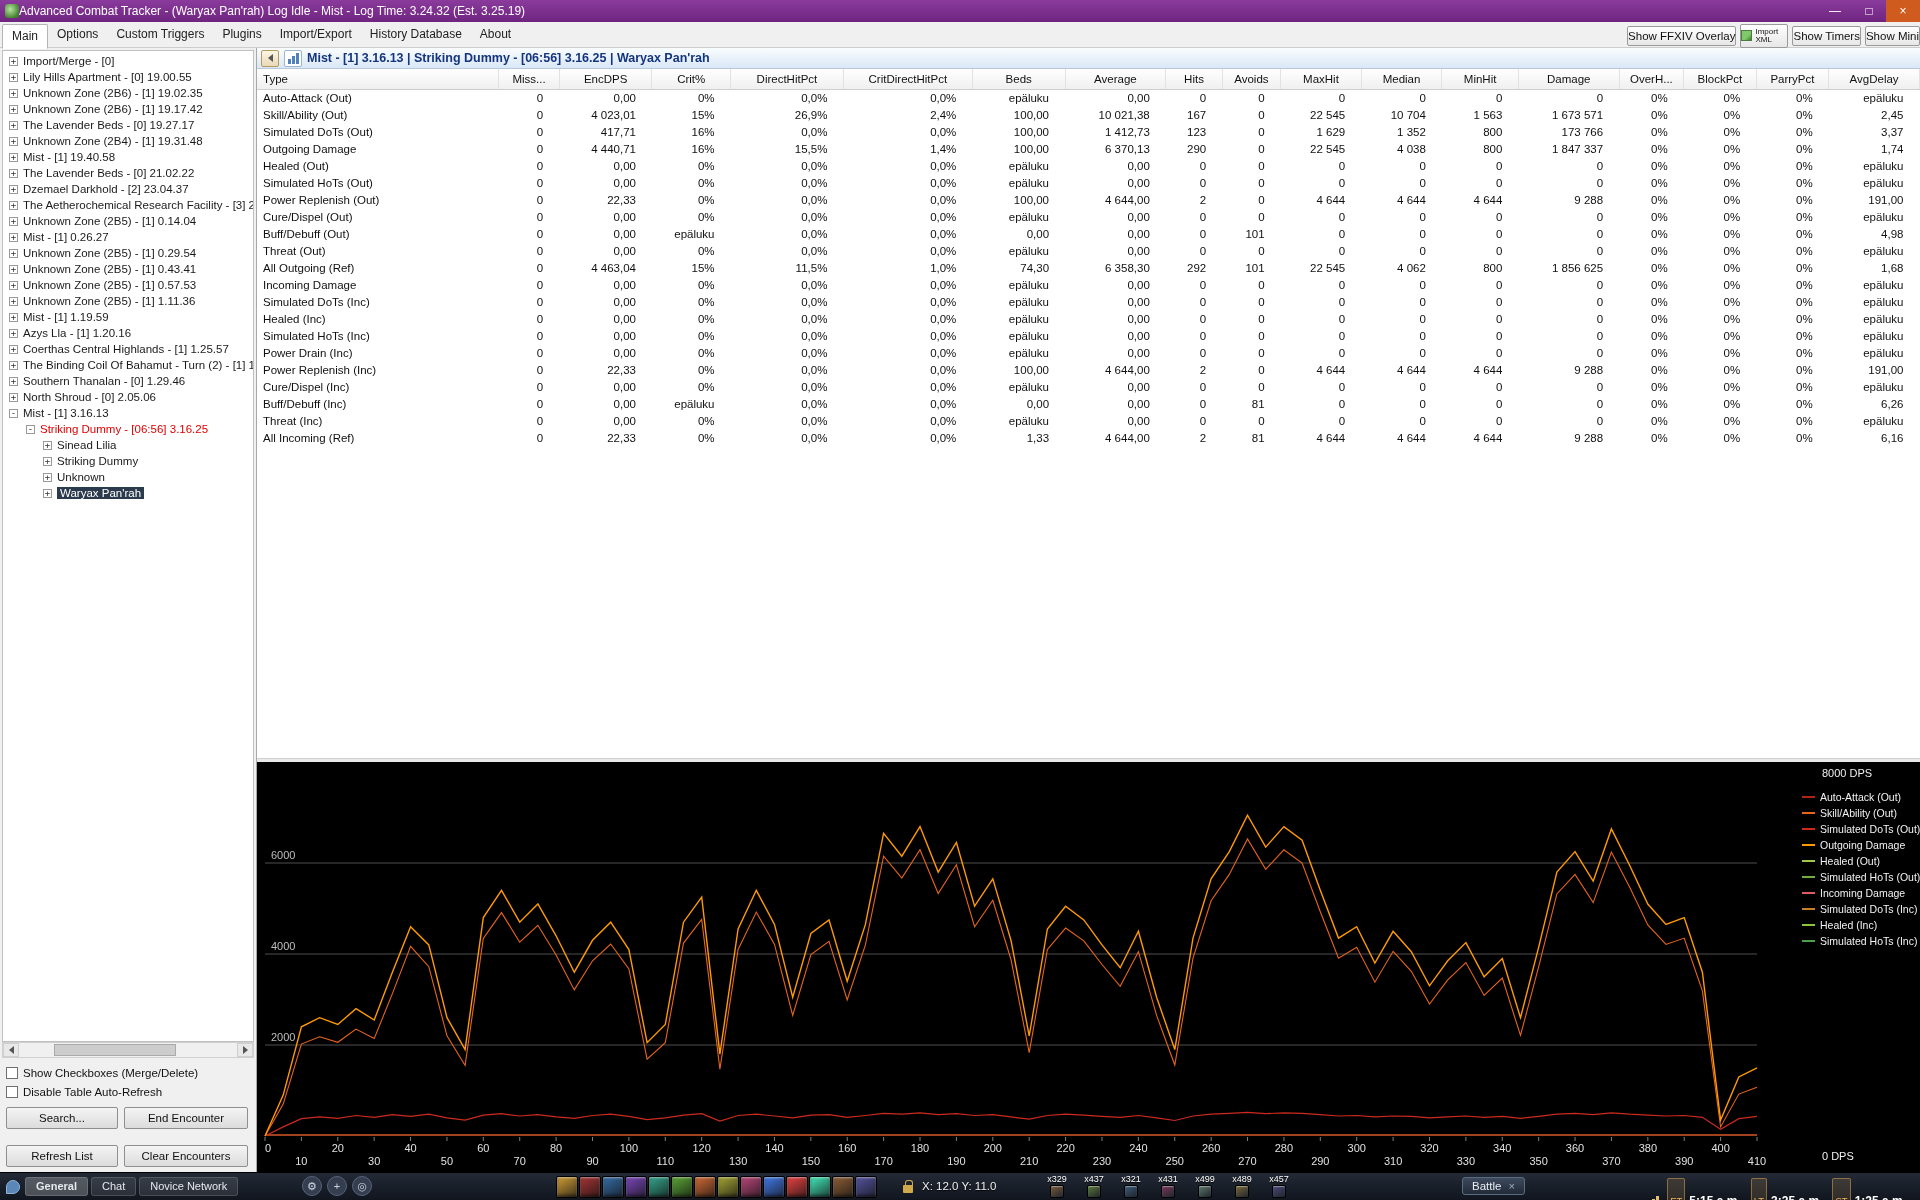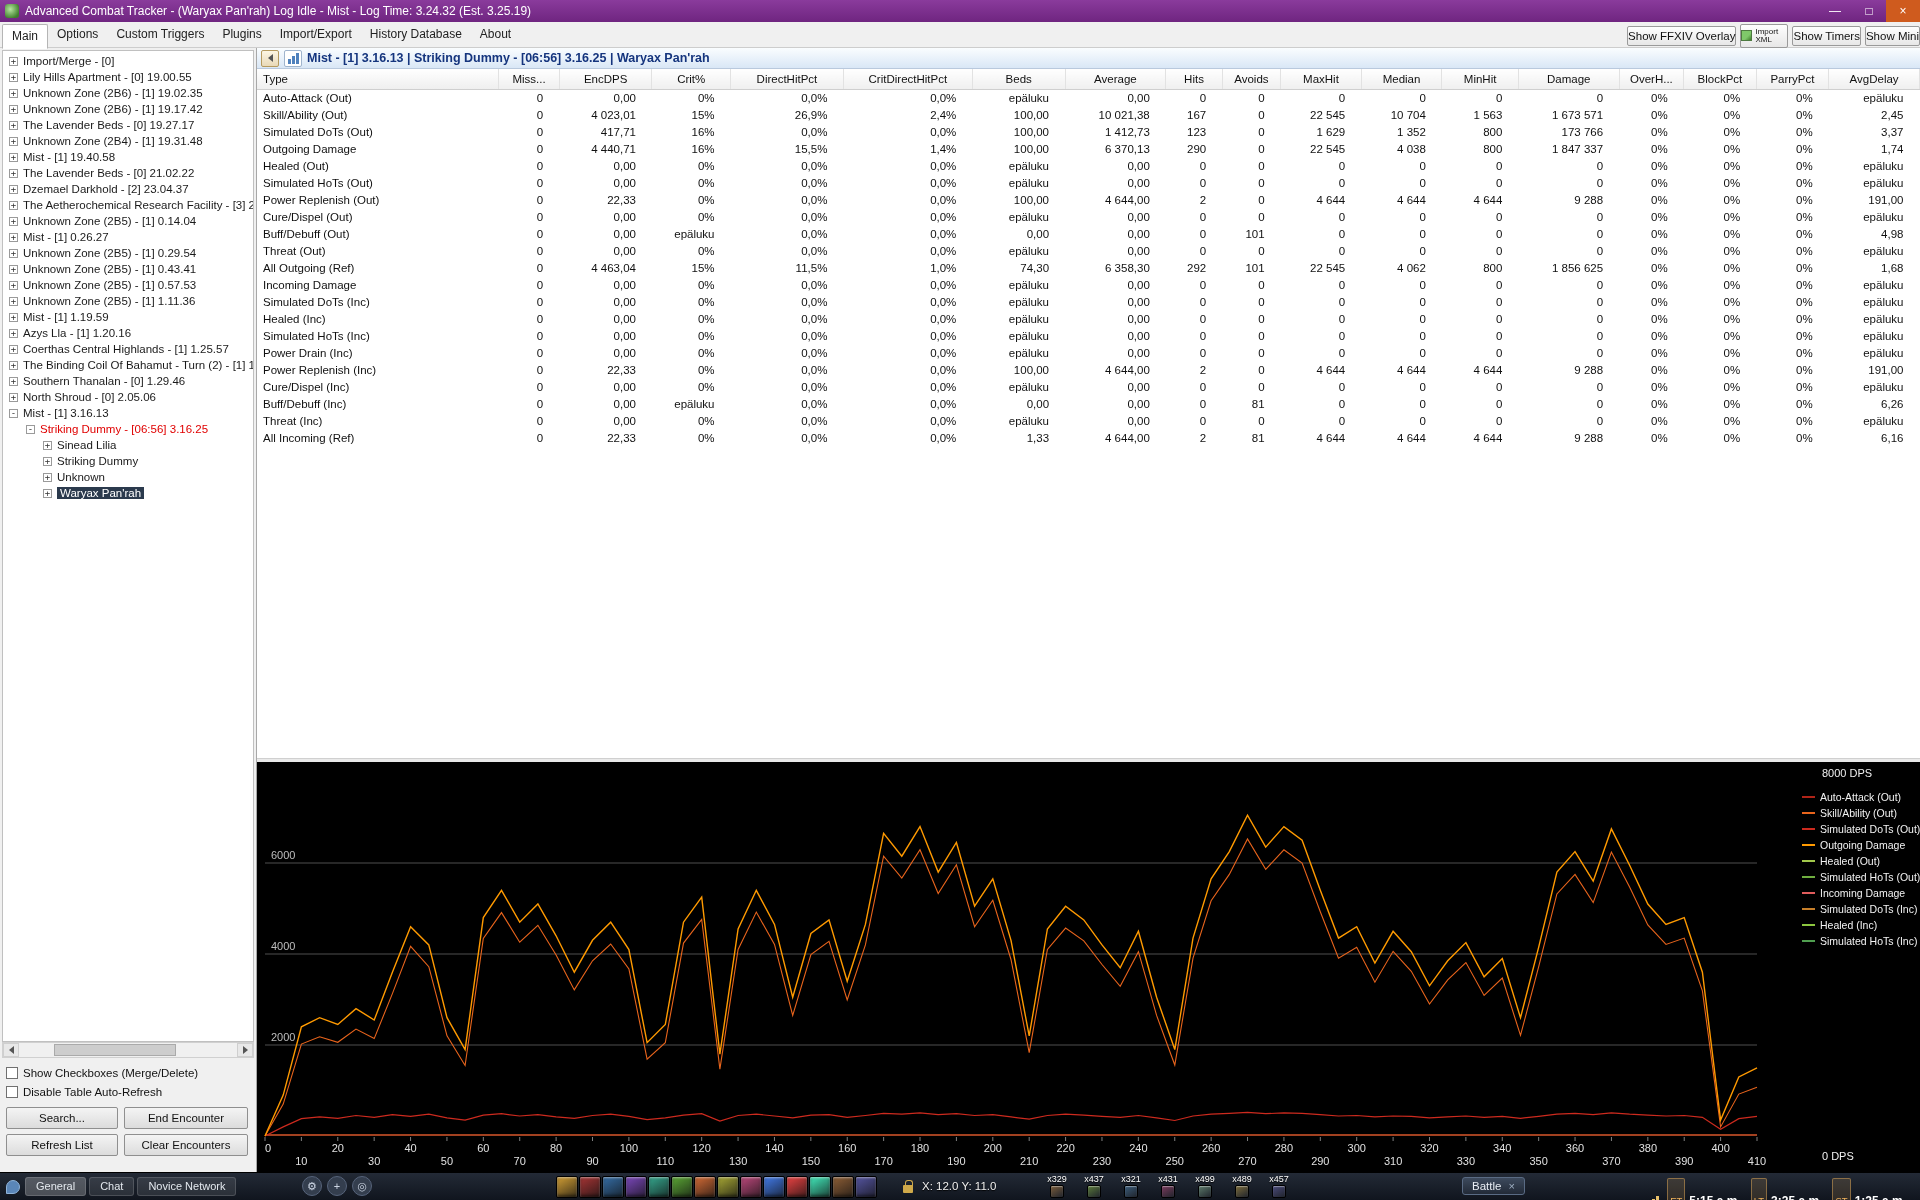--- a/index.html
+++ b/index.html
@@ -7,7 +7,7 @@
   body { font-family:"Liberation Sans", sans-serif; background:#f0f0f0; color:#111; }
 
   
-  .titlebar { height:22px; background:linear-gradient(#8a3b9c,#6f2580); display:flex; align-items:center; gap:6px; padding-left:5px; color:#fff; font-size:12px; }
+  .titlebar { height:22px; background:linear-gradient(#8a3b9c,#6f2580); display:flex; align-items:center; padding-left:5px; color:#fff; font-size:12px; }
   .app-icon { width:14px; height:14px; border-radius:3px; background:radial-gradient(circle at 38% 38%, #b7e6a0, #3f7f2c 75%); flex:0 0 auto; }
   .titlebar .title { flex:1; white-space:nowrap; overflow:hidden; }
   .wctls { display:flex; }

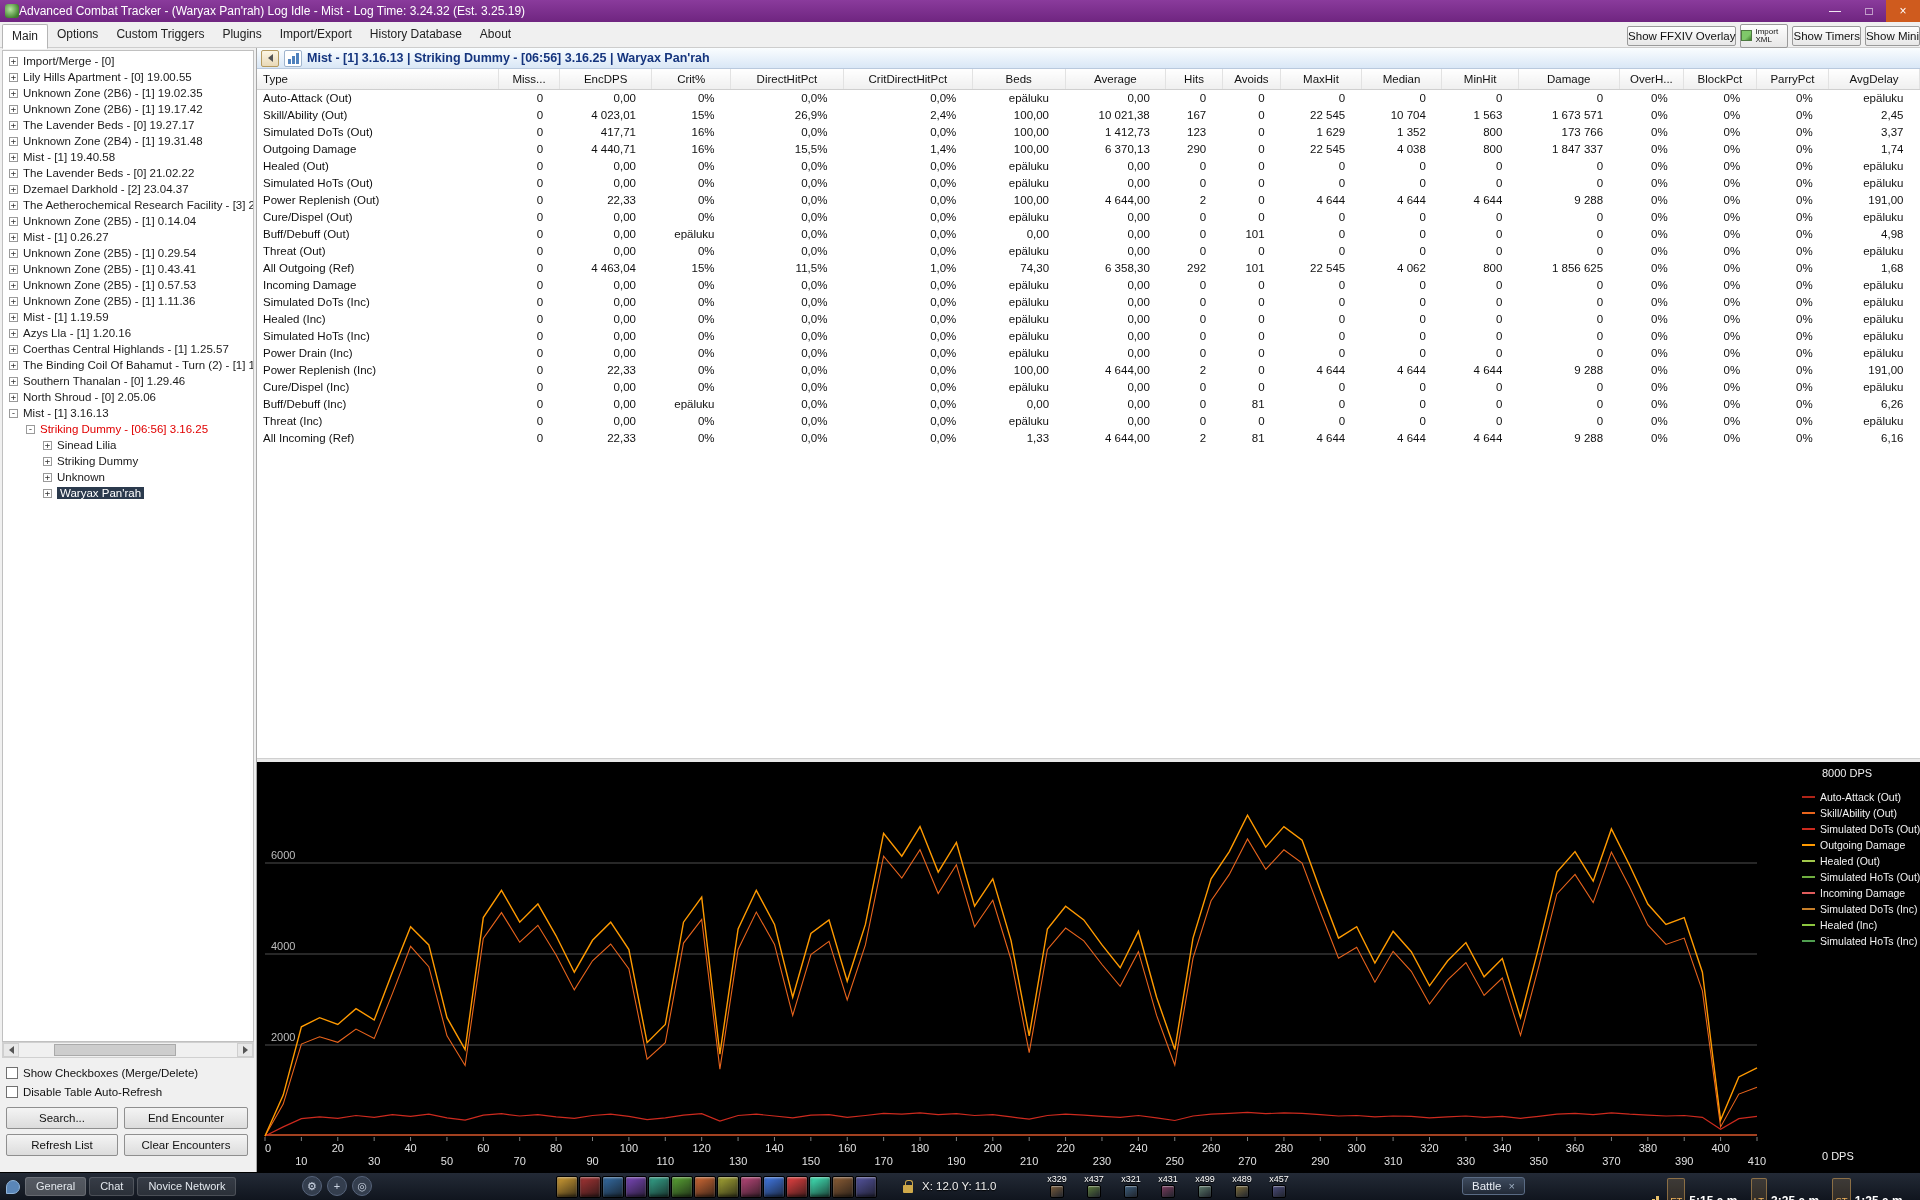--- a/index.html
+++ b/index.html
@@ -40,7 +40,7 @@
   .left-bottom { padding:5px 6px 0 6px; }
   .chk-row { display:flex; align-items:center; gap:5px; height:19px; font-size:11.5px; }
   .chk { width:12px; height:12px; border:1px solid #707070; background:#fff; flex:0 0 auto; }
-  .btn-grid { display:grid; grid-template-columns:112px 124px; gap:5px 6px; margin-top:6px; }
+  .btn-grid { display:grid; grid-template-columns:112px 124px; gap:16px 6px; margin-top:6px; }
   .wbtn { height:22px; background:linear-gradient(#f4f4f4,#dcdcdc); border:1px solid #8f8f8f; border-radius:2px; font-size:11.5px; display:flex; align-items:center; justify-content:center; white-space:nowrap; }
 
   .right { flex:1; display:flex; flex-direction:column; background:#0ea5e9; min-width:0; }

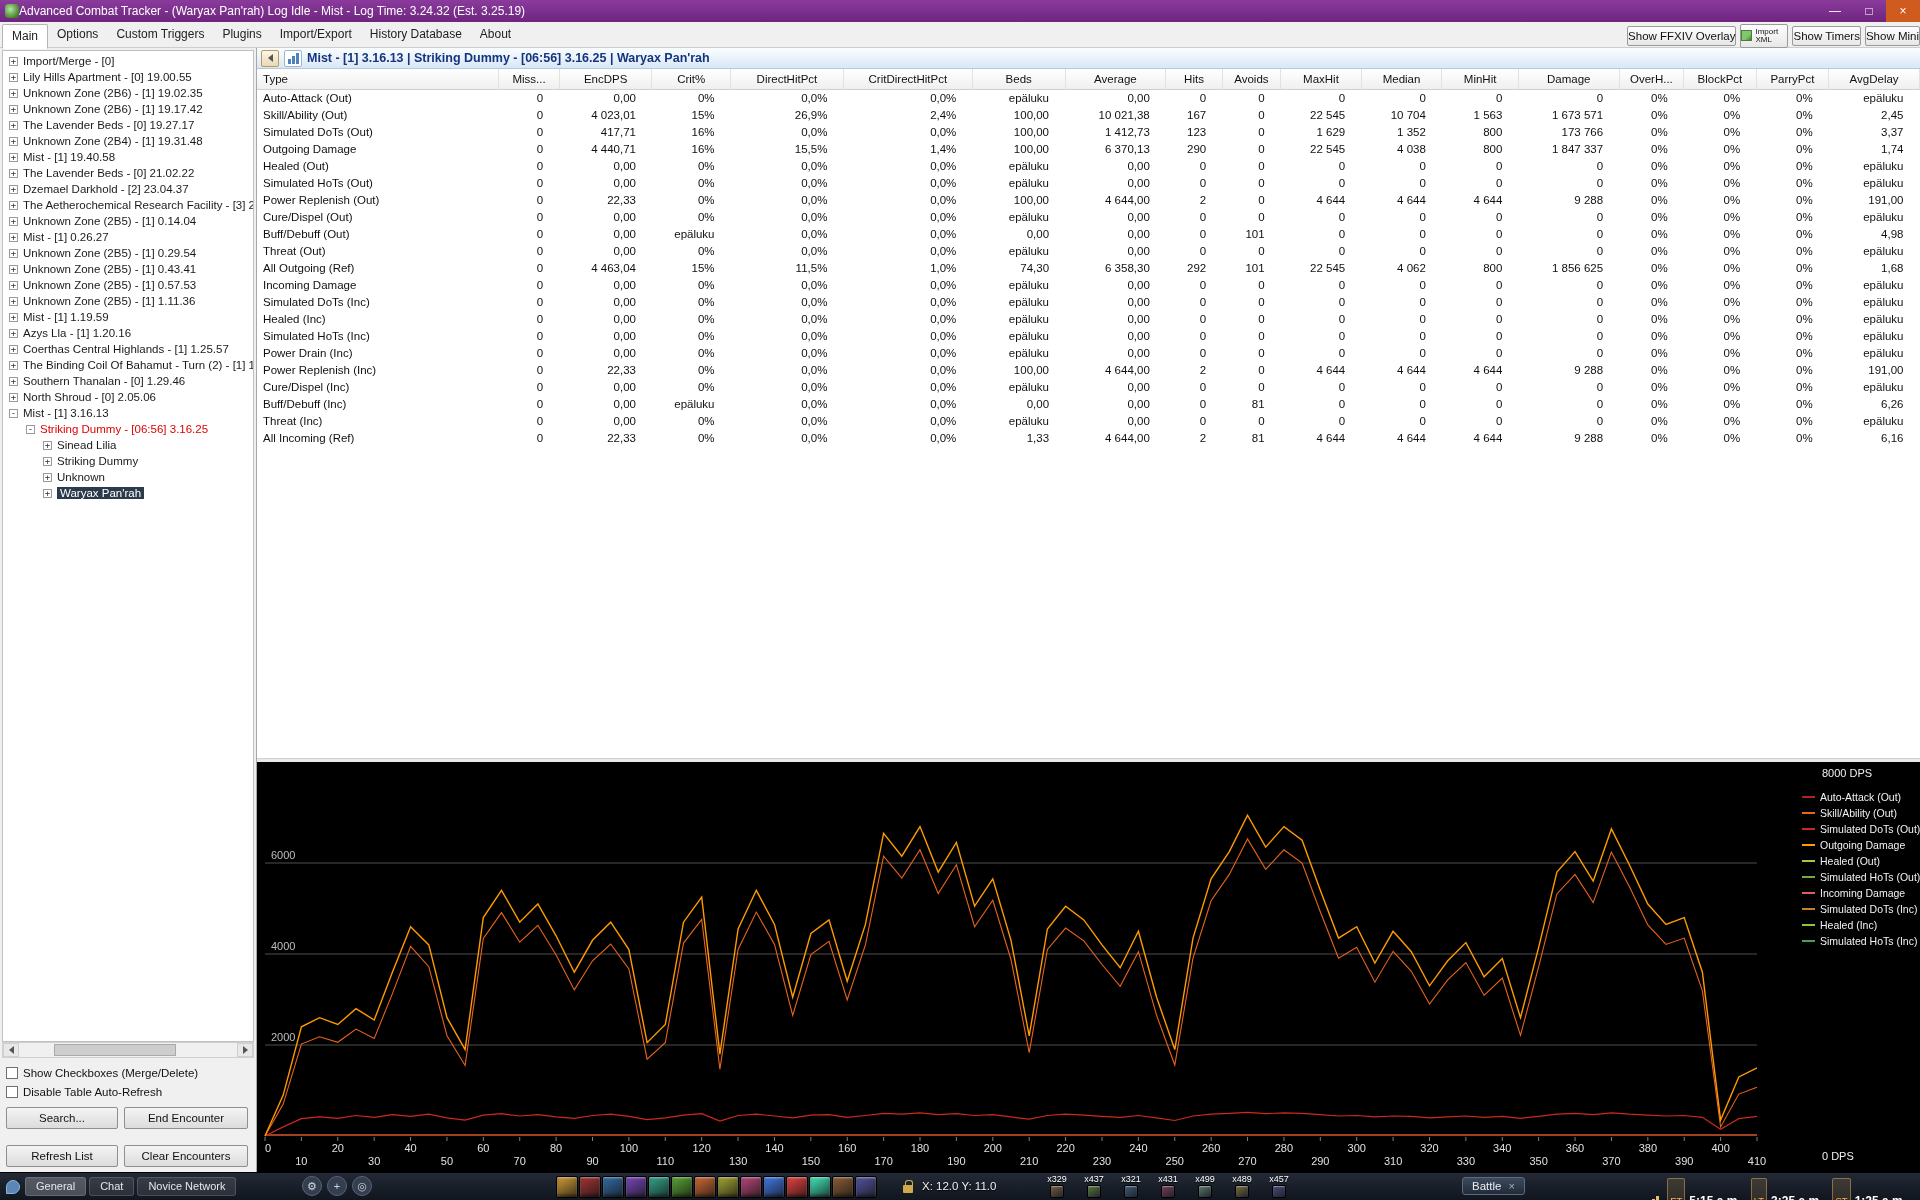--- a/index.html
+++ b/index.html
@@ -74,7 +74,7 @@
   .chat-tabs { position:absolute; left:6px; top:4px; display:flex; gap:3px; align-items:center; }
   .chat-bubble { width:14px; height:14px; border-radius:50% 50% 50% 0; background:#5a86b8; border:1px solid #8fb3d8; margin-right:2px; }
   .chat-tab { padding:2px 10px 3px; background:rgba(255,255,255,.10); border:1px solid rgba(255,255,255,.15); border-radius:3px; font-size:11px; color:#e3e8ee; white-space:nowrap; }
-  .chat-tab.active { background:rgba(255,255,255,.24); }
+  .chat-tab.active { background:rgba(255,255,255,.24);font-weight:bold; }
   .gb-icons { position:absolute; left:302px; top:3px; display:flex; gap:5px; }
   .gbi { width:20px; height:20px; border-radius:50%; background:#343e4e; border:1px solid #56637a; color:#cdd6e4; font-size:11px; display:flex; align-items:center; justify-content:center; }
   .hotbar { position:absolute; left:556px; top:3px; display:flex; gap:1px; }

